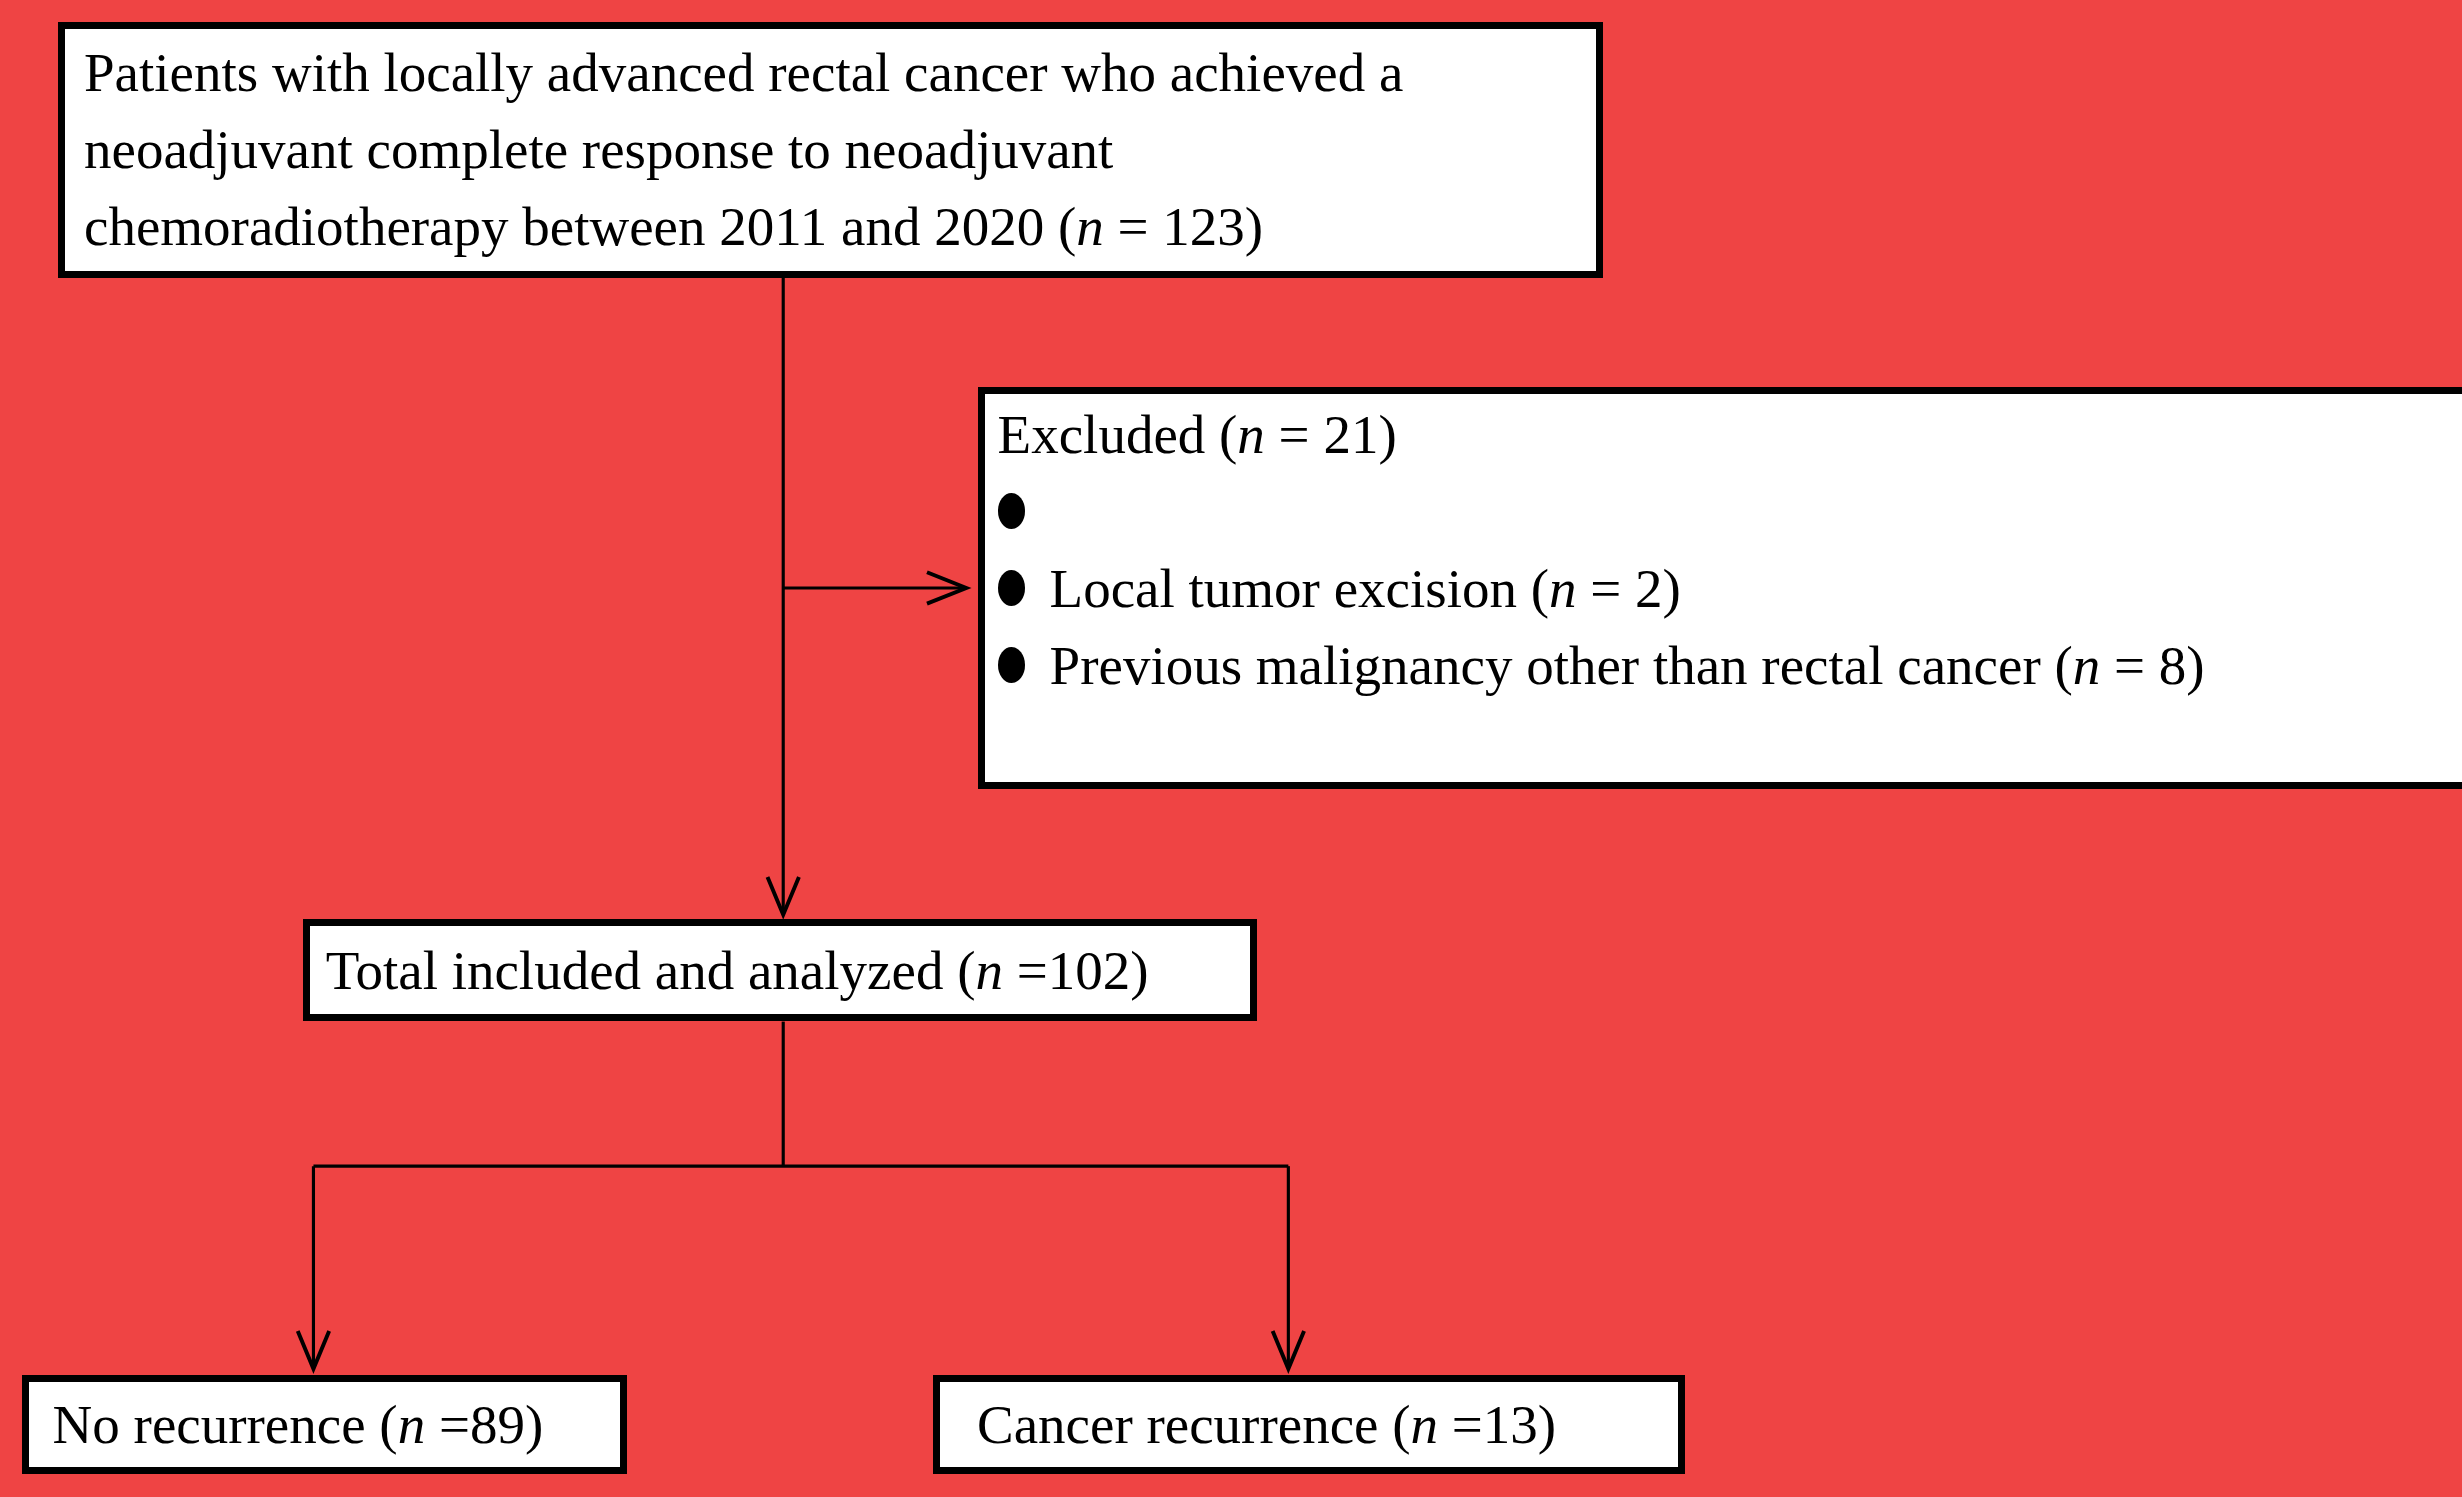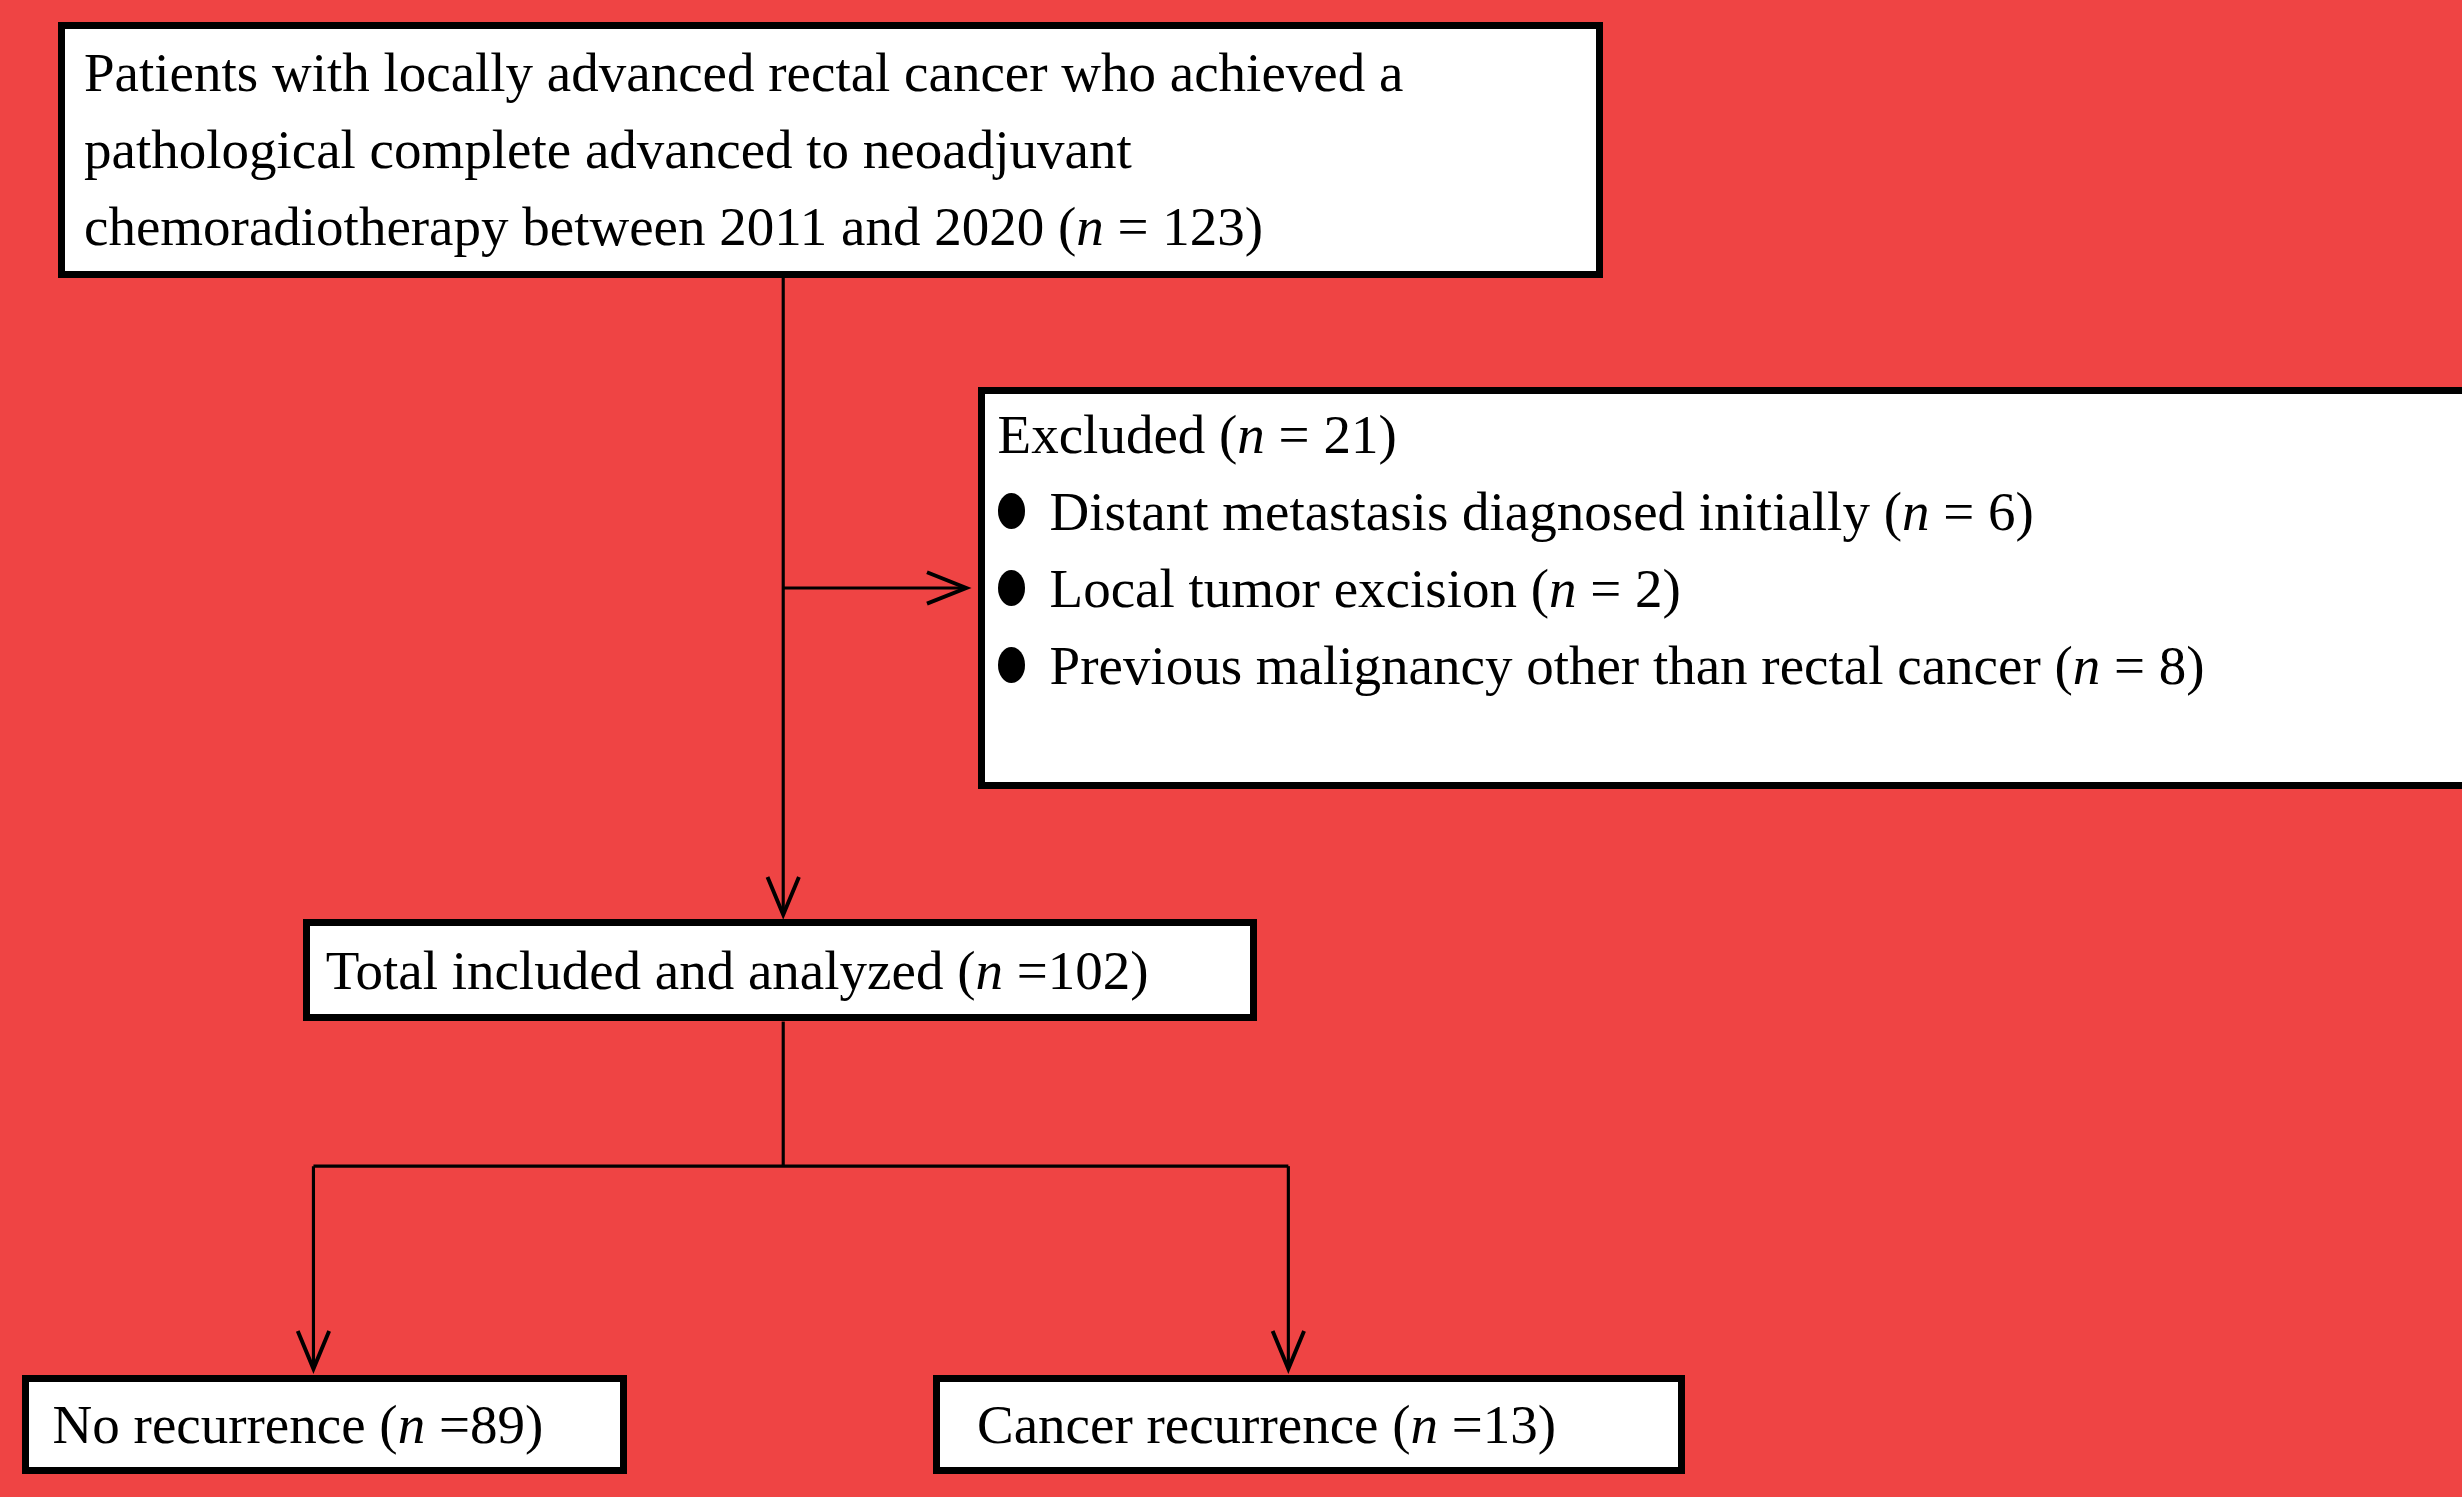--- a/index.html
+++ b/index.html
@@ -116,7 +116,7 @@
 
   <div class="box box-eligible">
     <div class="tline">Patients with locally advanced rectal cancer who achieved a</div>
-    <div class="tline">pathological complete advanced to neoadjuvant</div>
+    <div class="tline">neoadjuvant complete response to neoadjuvant</div>
     <div class="tline">chemoradiotherapy between 2011 and 2020 (<i>n</i> = 123)</div>
   </div>
 

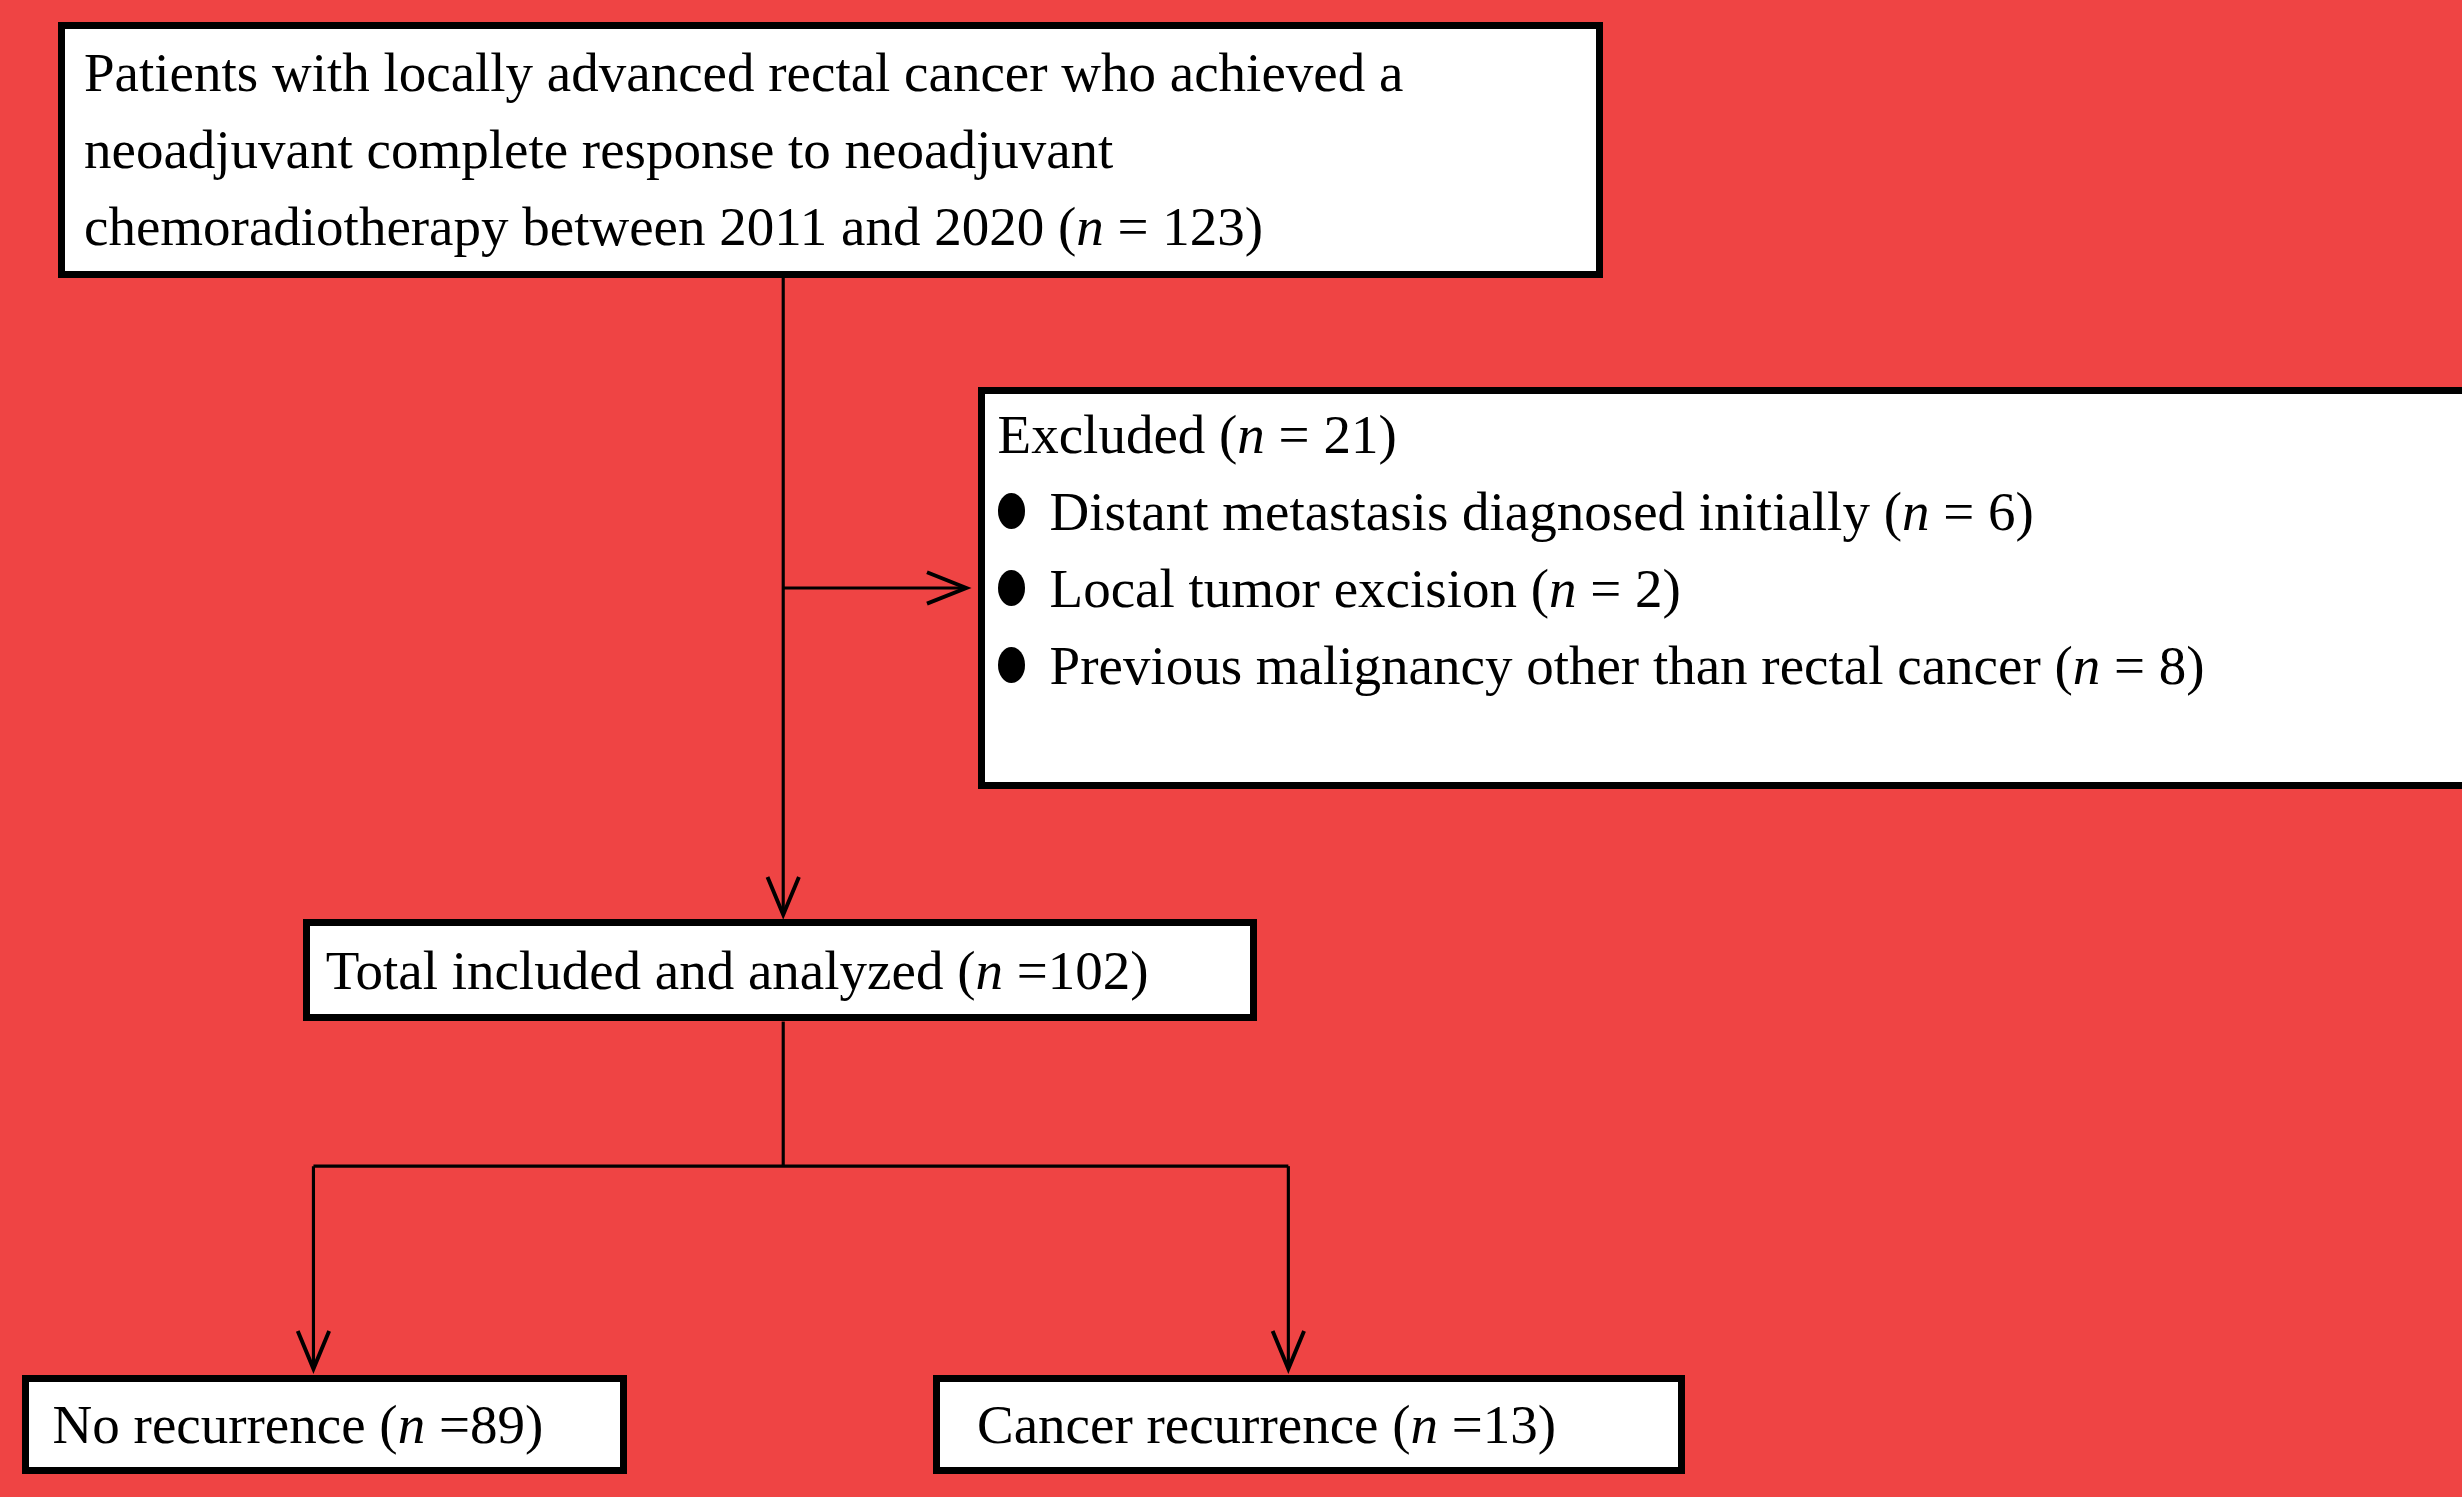--- a/index.html
+++ b/index.html
@@ -126,7 +126,6 @@
     </div>
     <div class="exc-row">
       <span class="bullet-dot"></span>
-      <span>Distant metastasis diagnosed initially (<i>n</i> = 6)</span>
     </div>
     <div class="exc-row">
       <span class="bullet-dot"></span>

